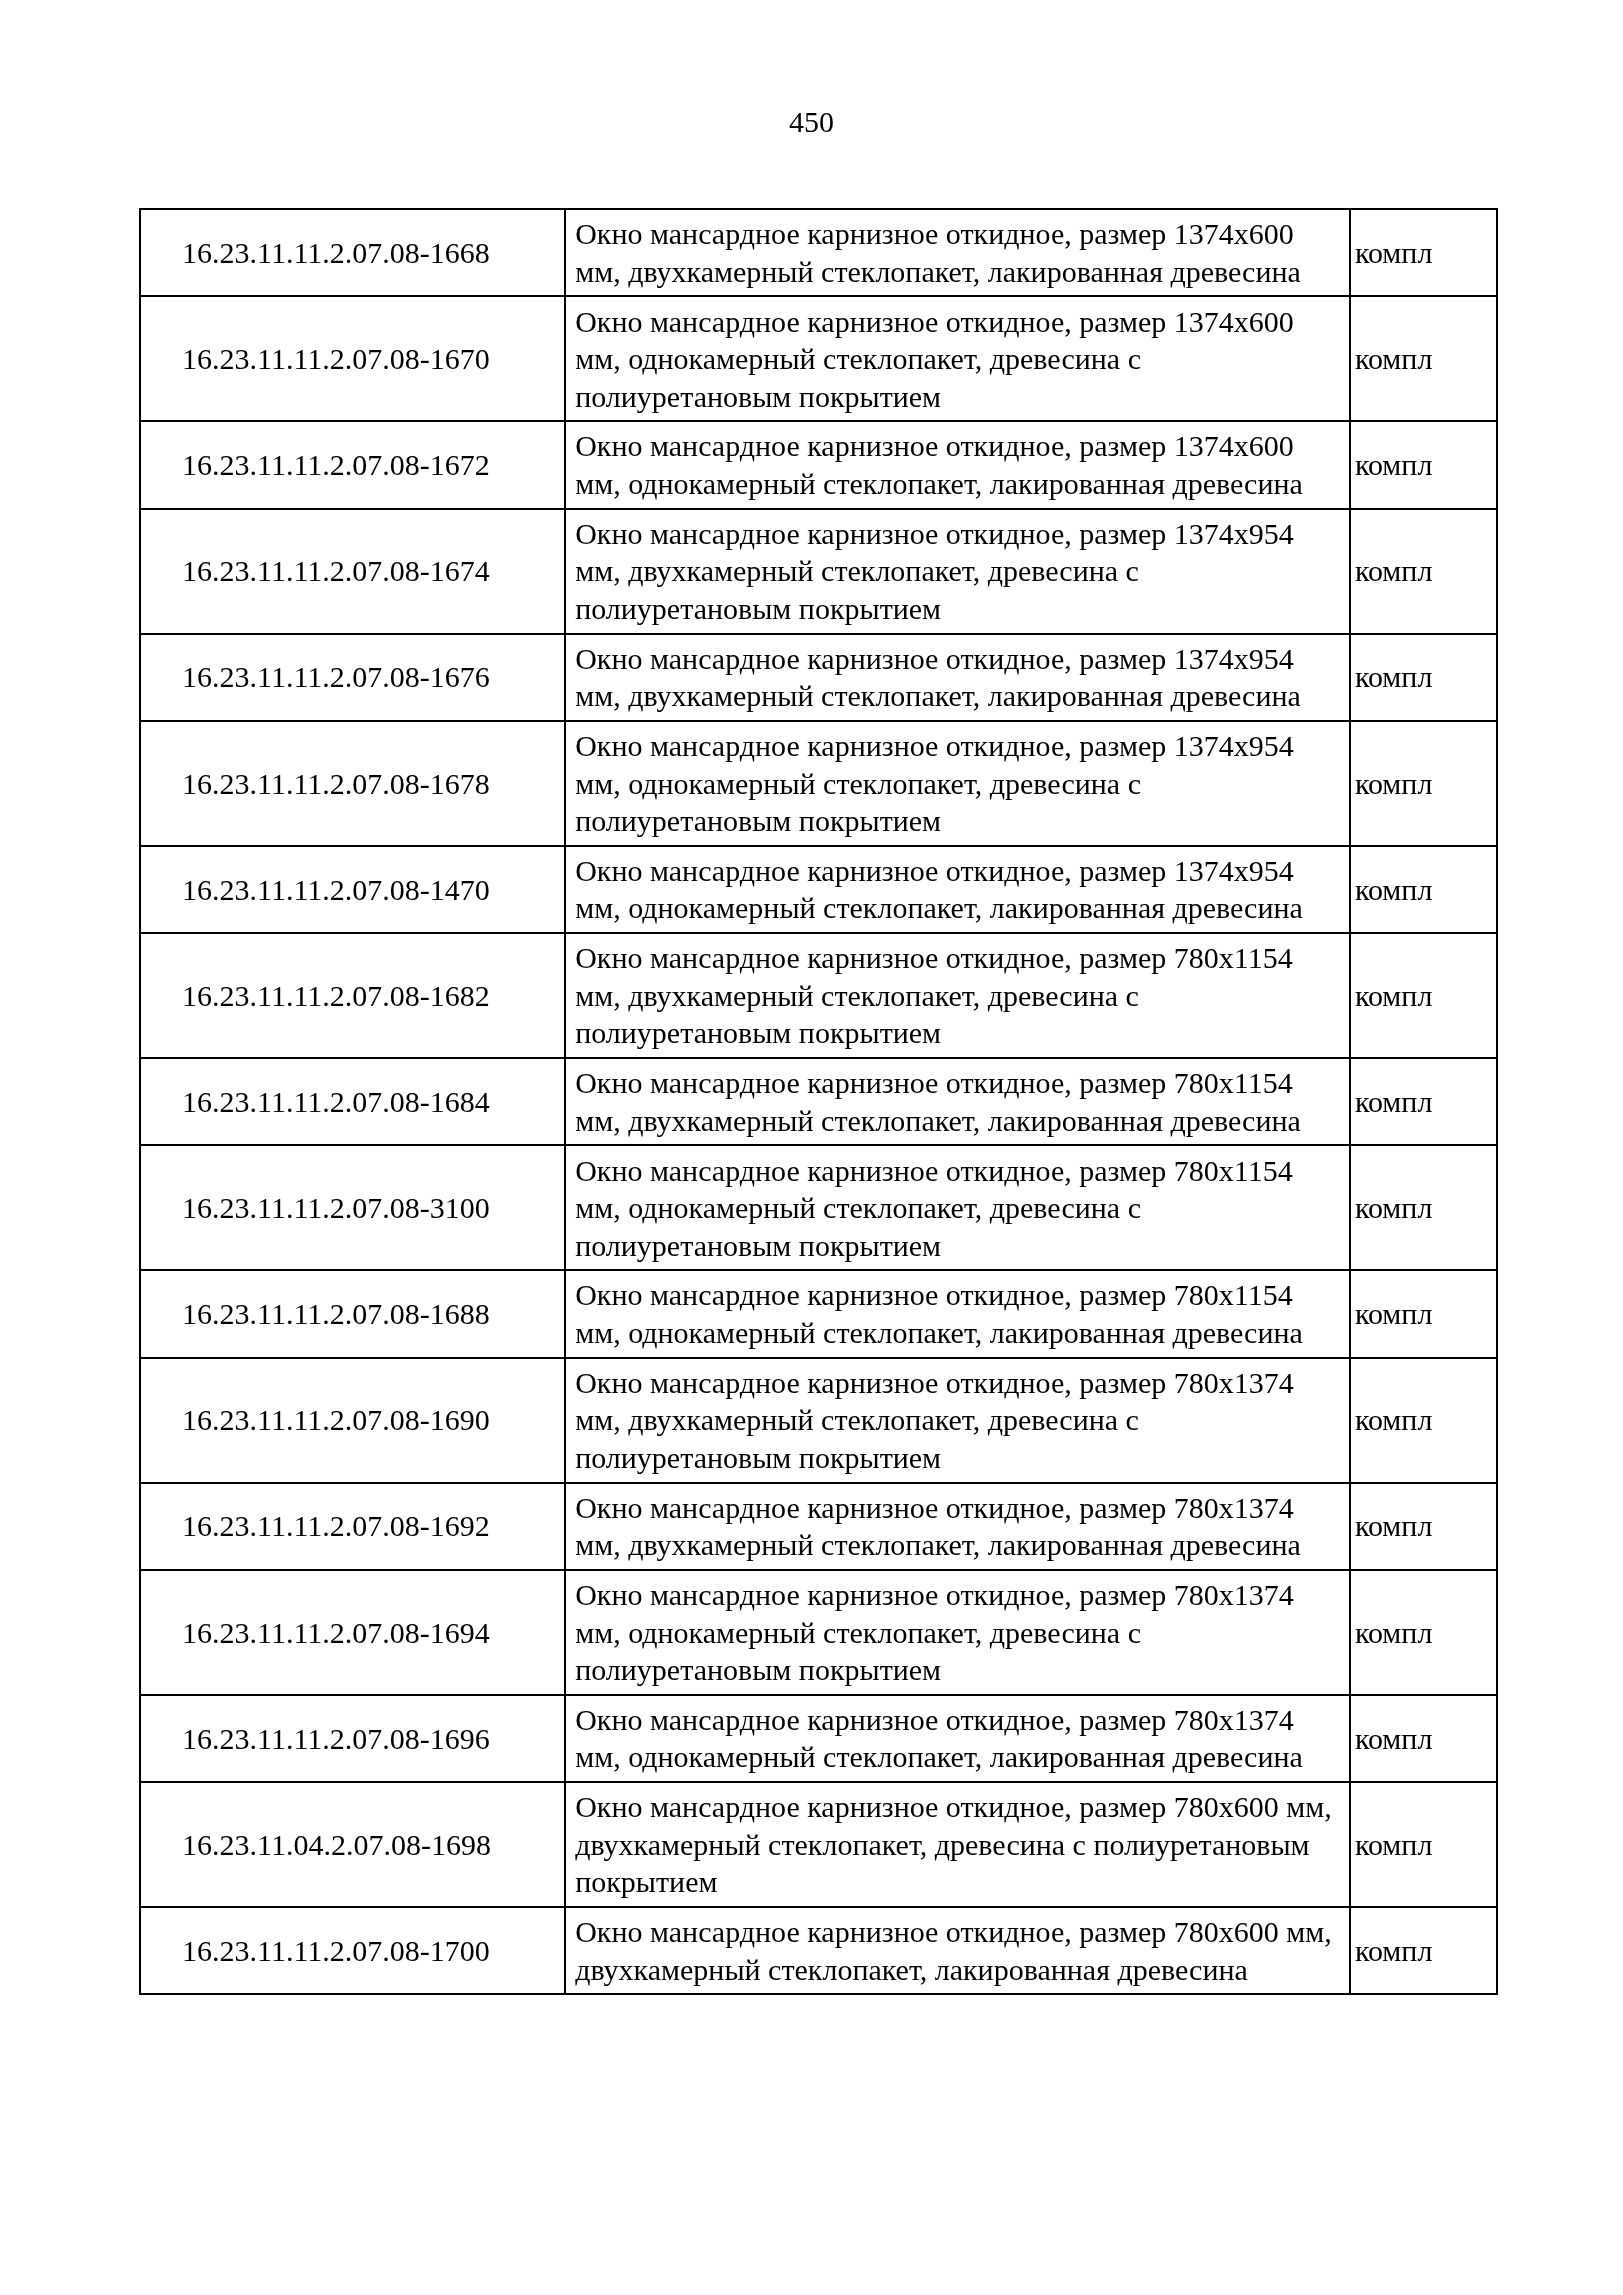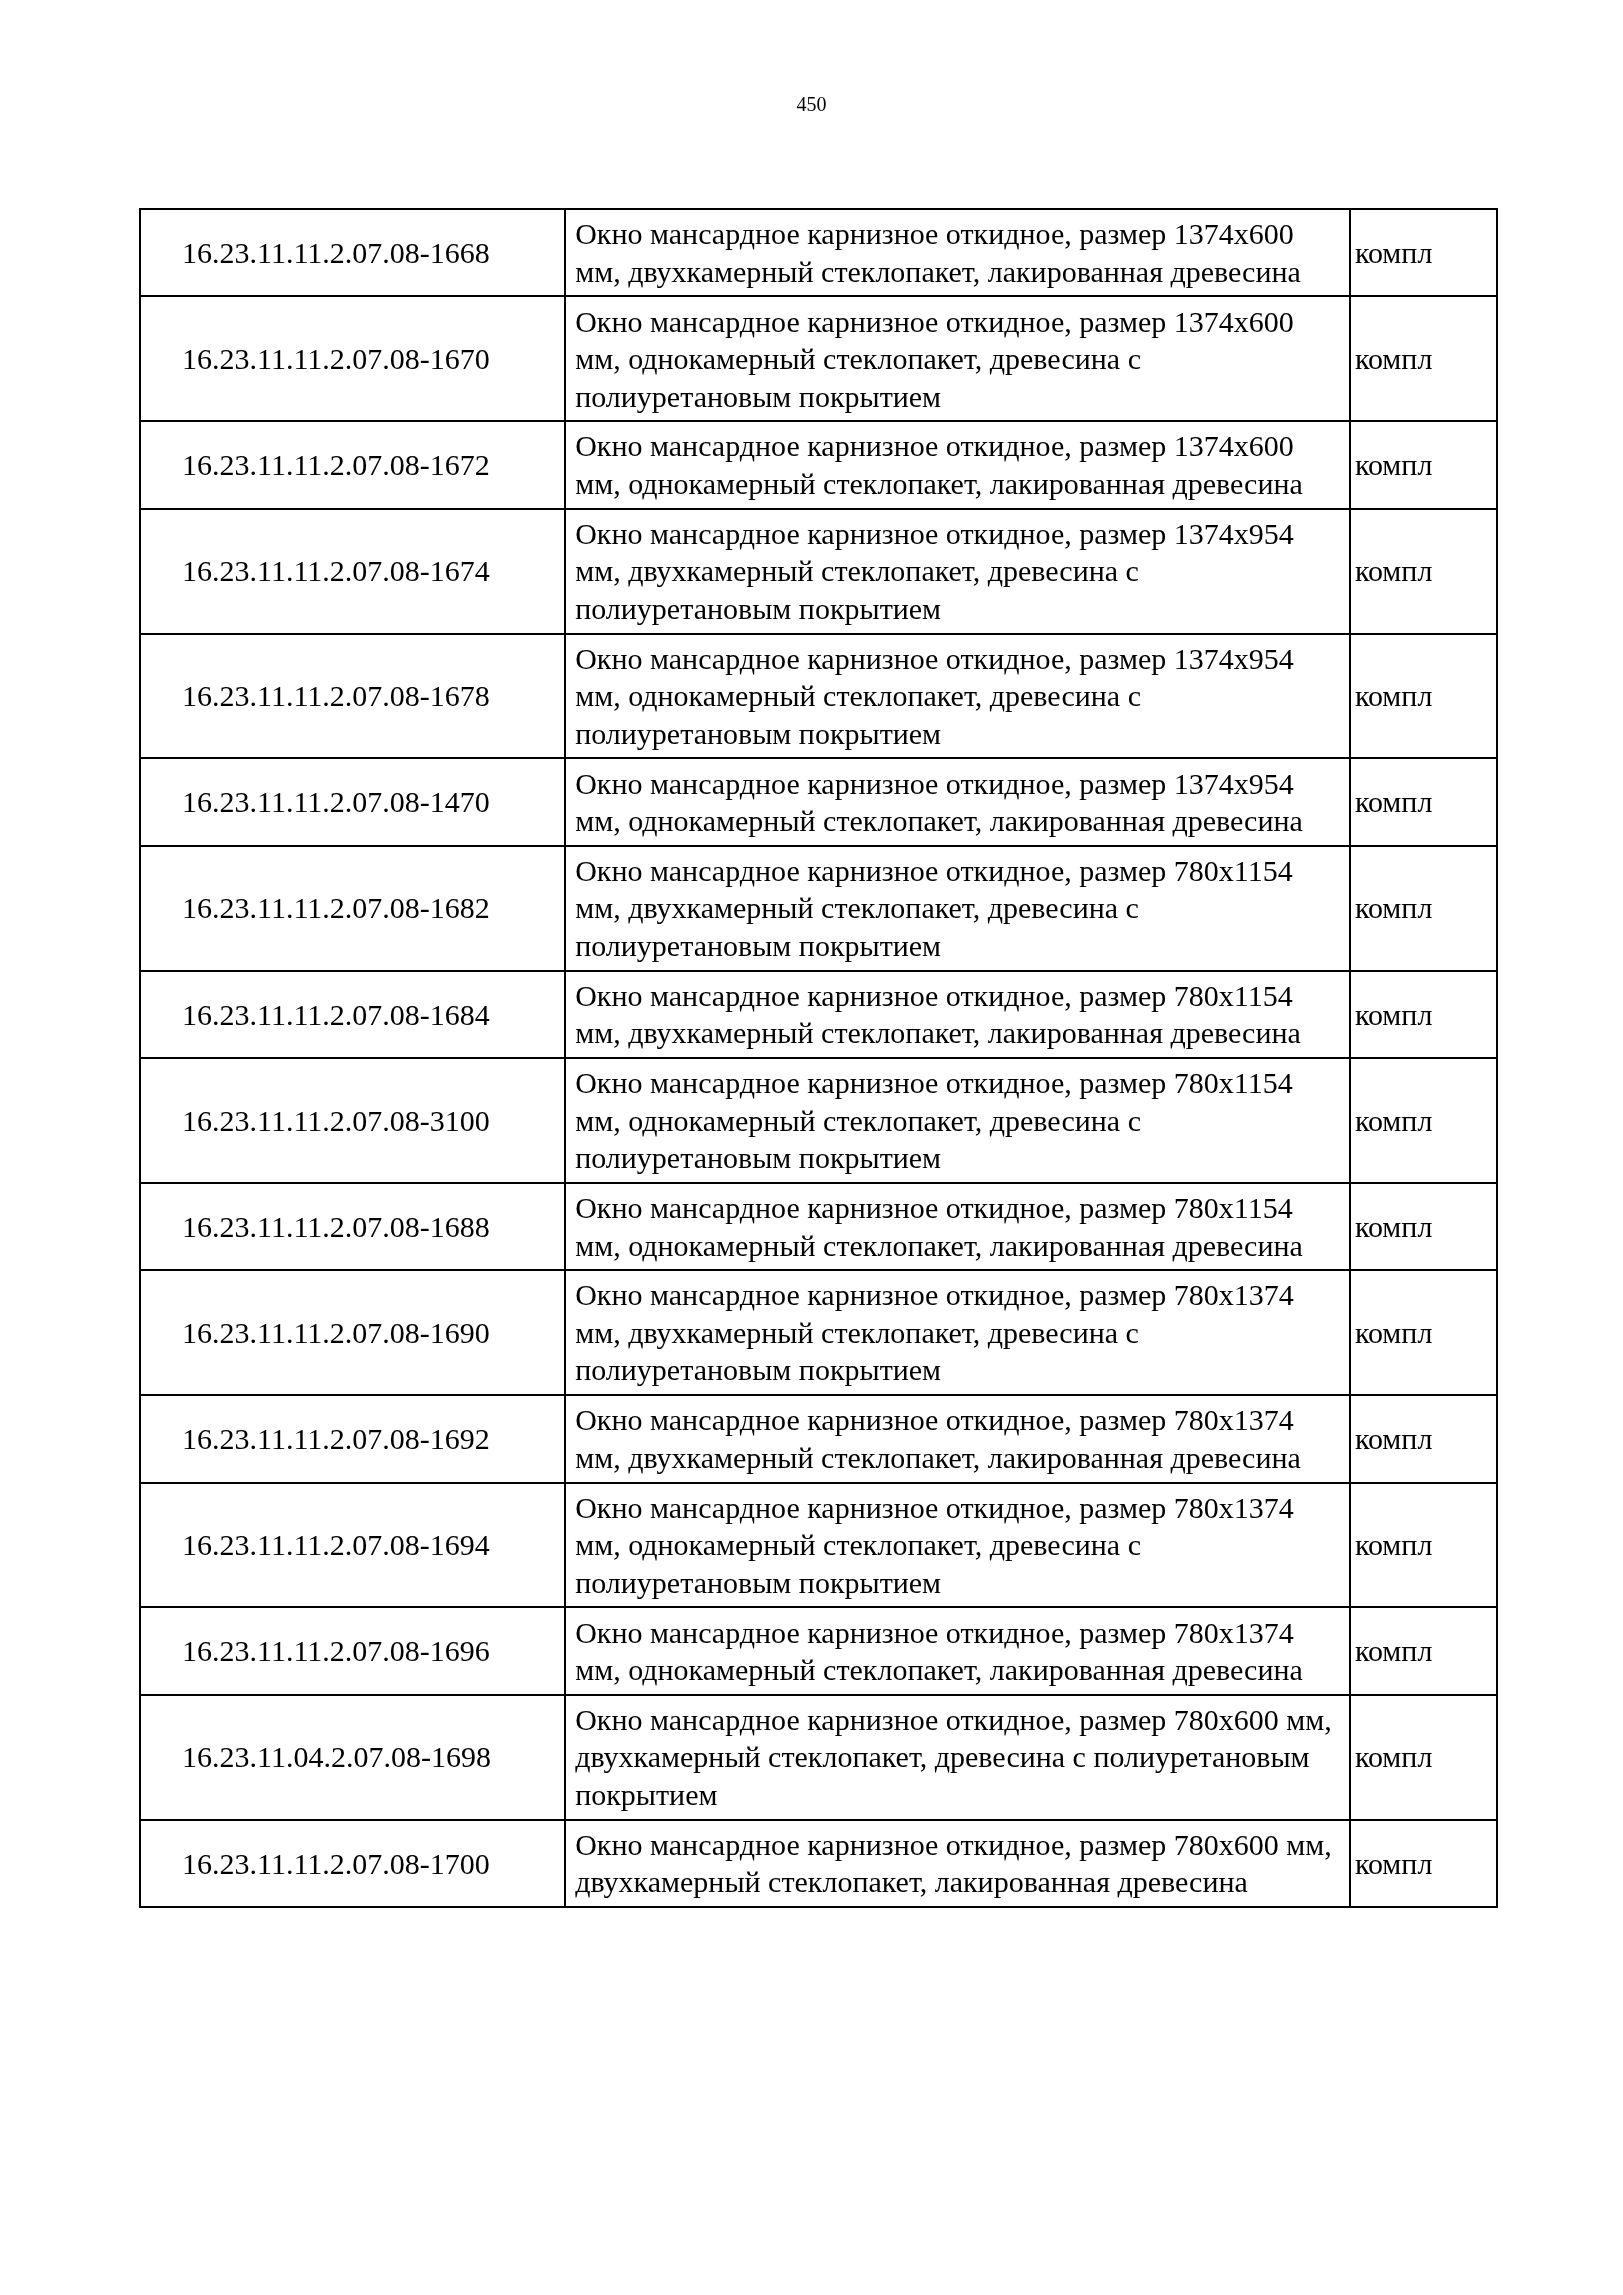--- a/index.html
+++ b/index.html
@@ -16,11 +16,11 @@
 
   .page-number {
     position: absolute;
-    top: 92px;
+    top: 104px;
     left: 0;
     width: 100%;
     text-align: center;
-    font-size: 20px;
+    font-size: 30px;
     line-height: 1.2;
   }
 

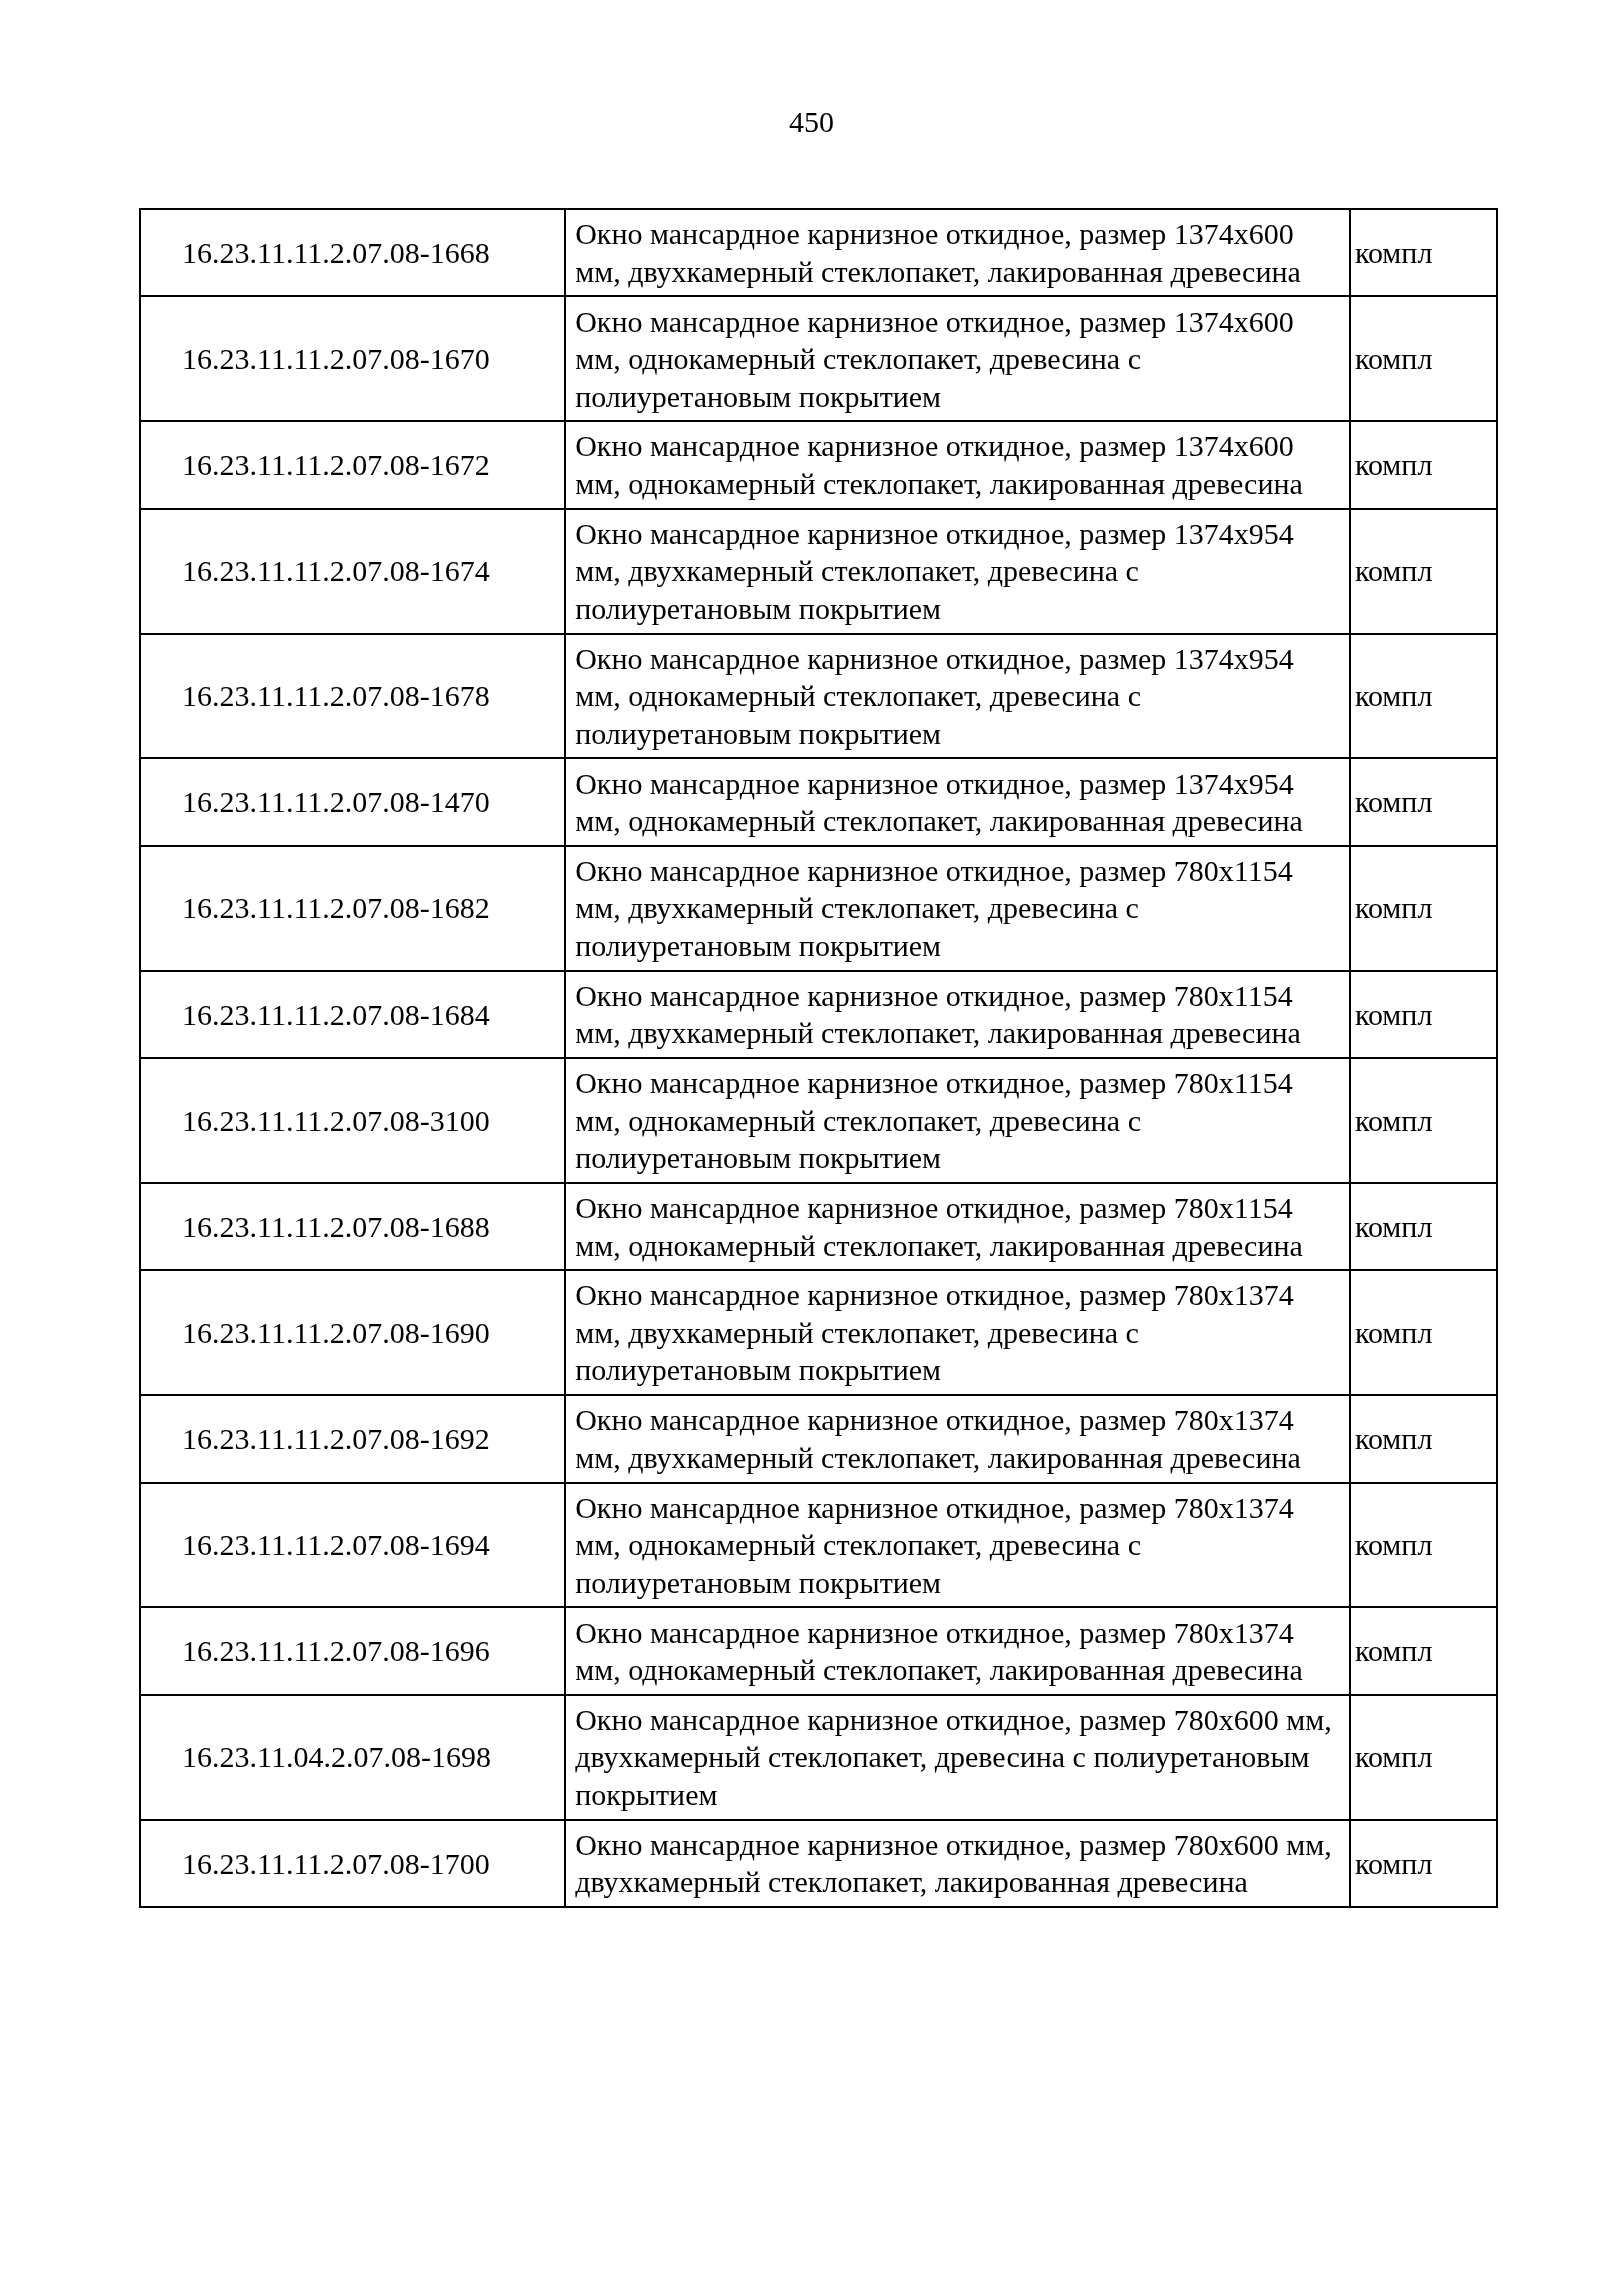--- a/index.html
+++ b/index.html
@@ -90,6 +90,11 @@
           <td class="col-unit">компл</td>
         </tr>
         <tr>
+          <td class="col-code">16.23.11.11.2.07.08-1676</td>
+          <td class="col-desc">Окно мансардное карнизное откидное, размер 1374х954 мм, двухкамерный стеклопакет, лакированная древесина</td>
+          <td class="col-unit">компл</td>
+        </tr>
+        <tr>
           <td class="col-code">16.23.11.11.2.07.08-1678</td>
           <td class="col-desc">Окно мансардное карнизное откидное, размер 1374х954 мм, однокамерный стеклопакет, древесина с полиуретановым покрытием</td>
           <td class="col-unit">компл</td>

